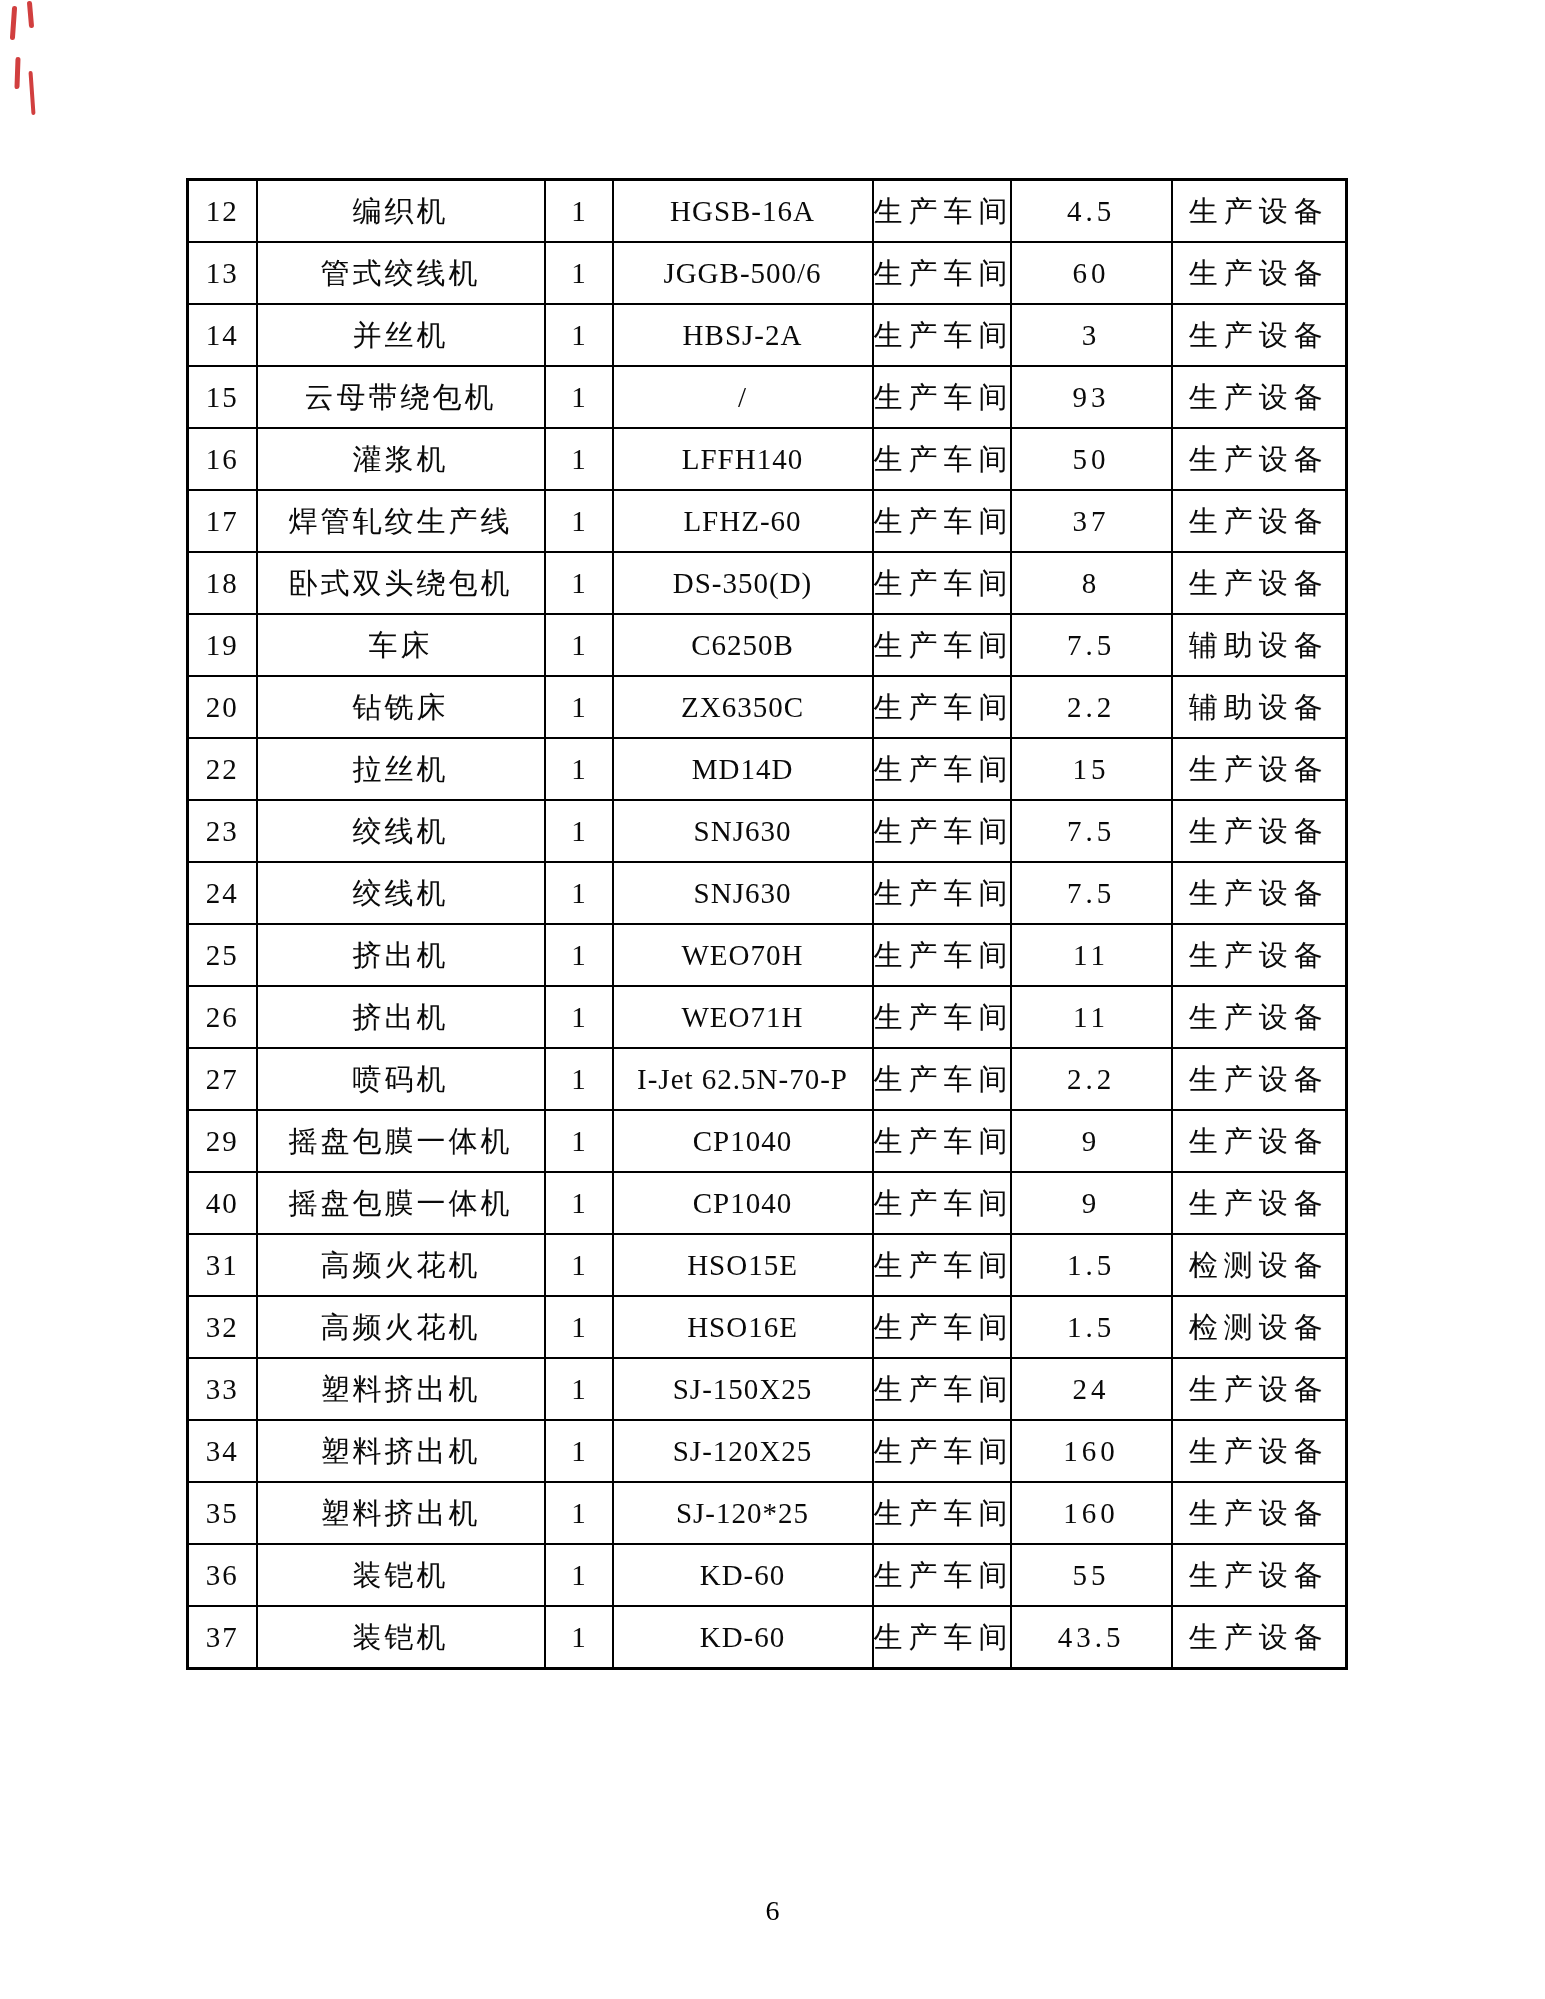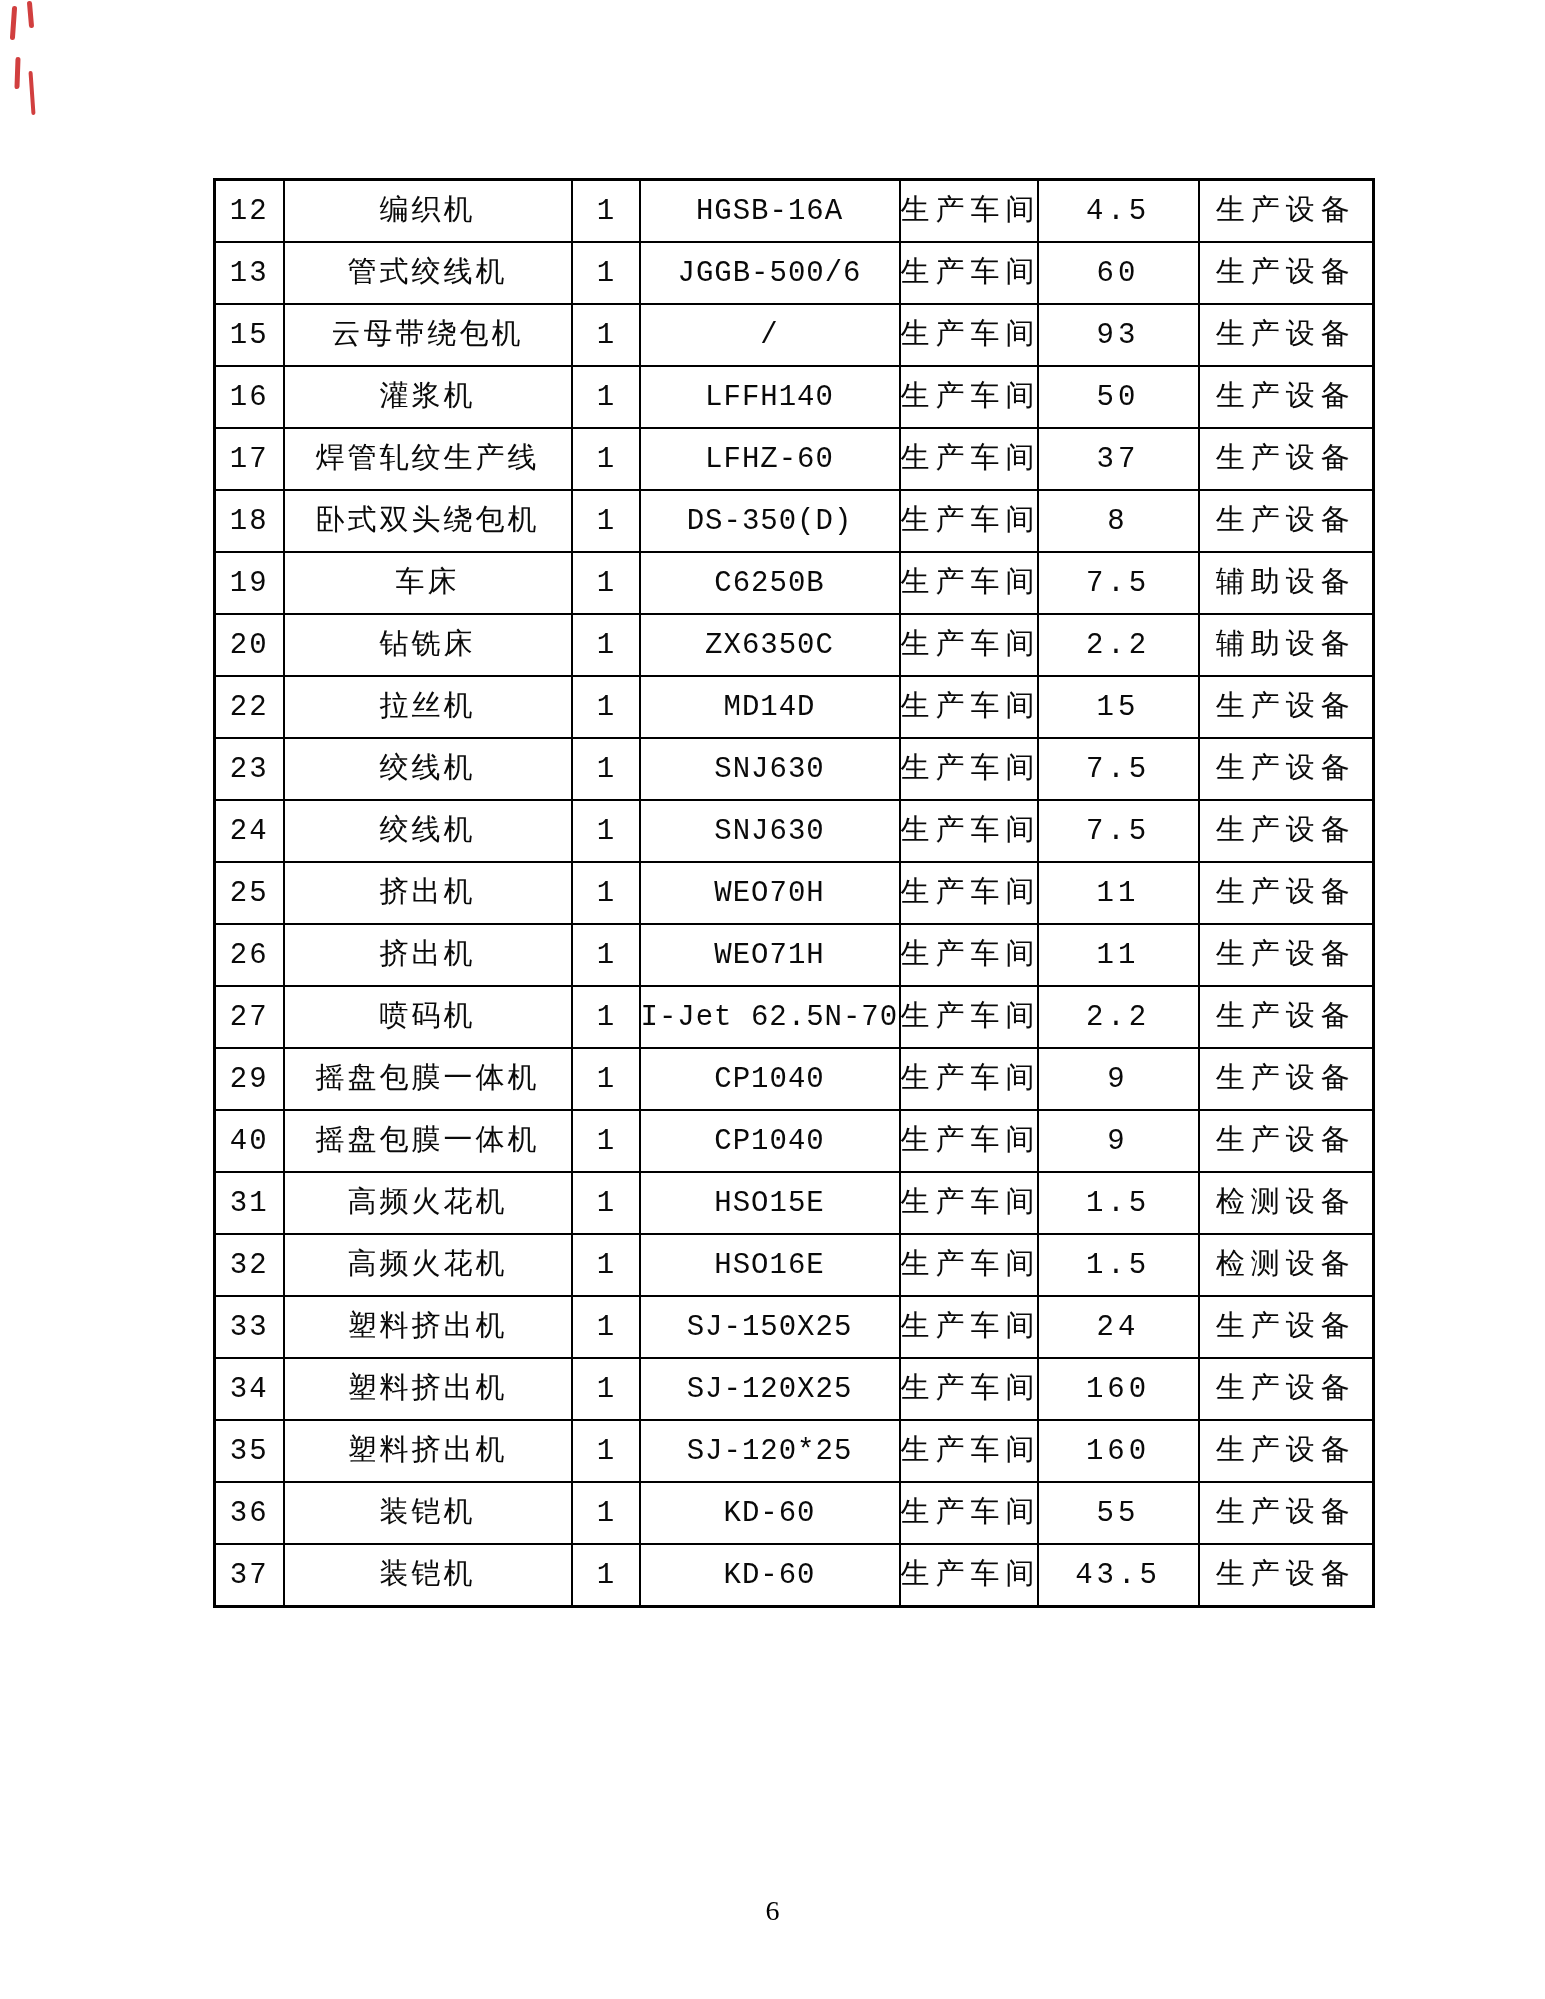--- a/index.html
+++ b/index.html
@@ -31,13 +31,12 @@
 
   table.equip-table {
     position: absolute;
-    left: 213px;
+    left: 186px;
     top: 178px;
     width: 1159px;
     border-collapse: collapse;
     table-layout: fixed;
     border: 3px solid #000;
-    font-family: Liberation Mono, monospace;
   }
   table.equip-table td {
     border: 2px solid #000;

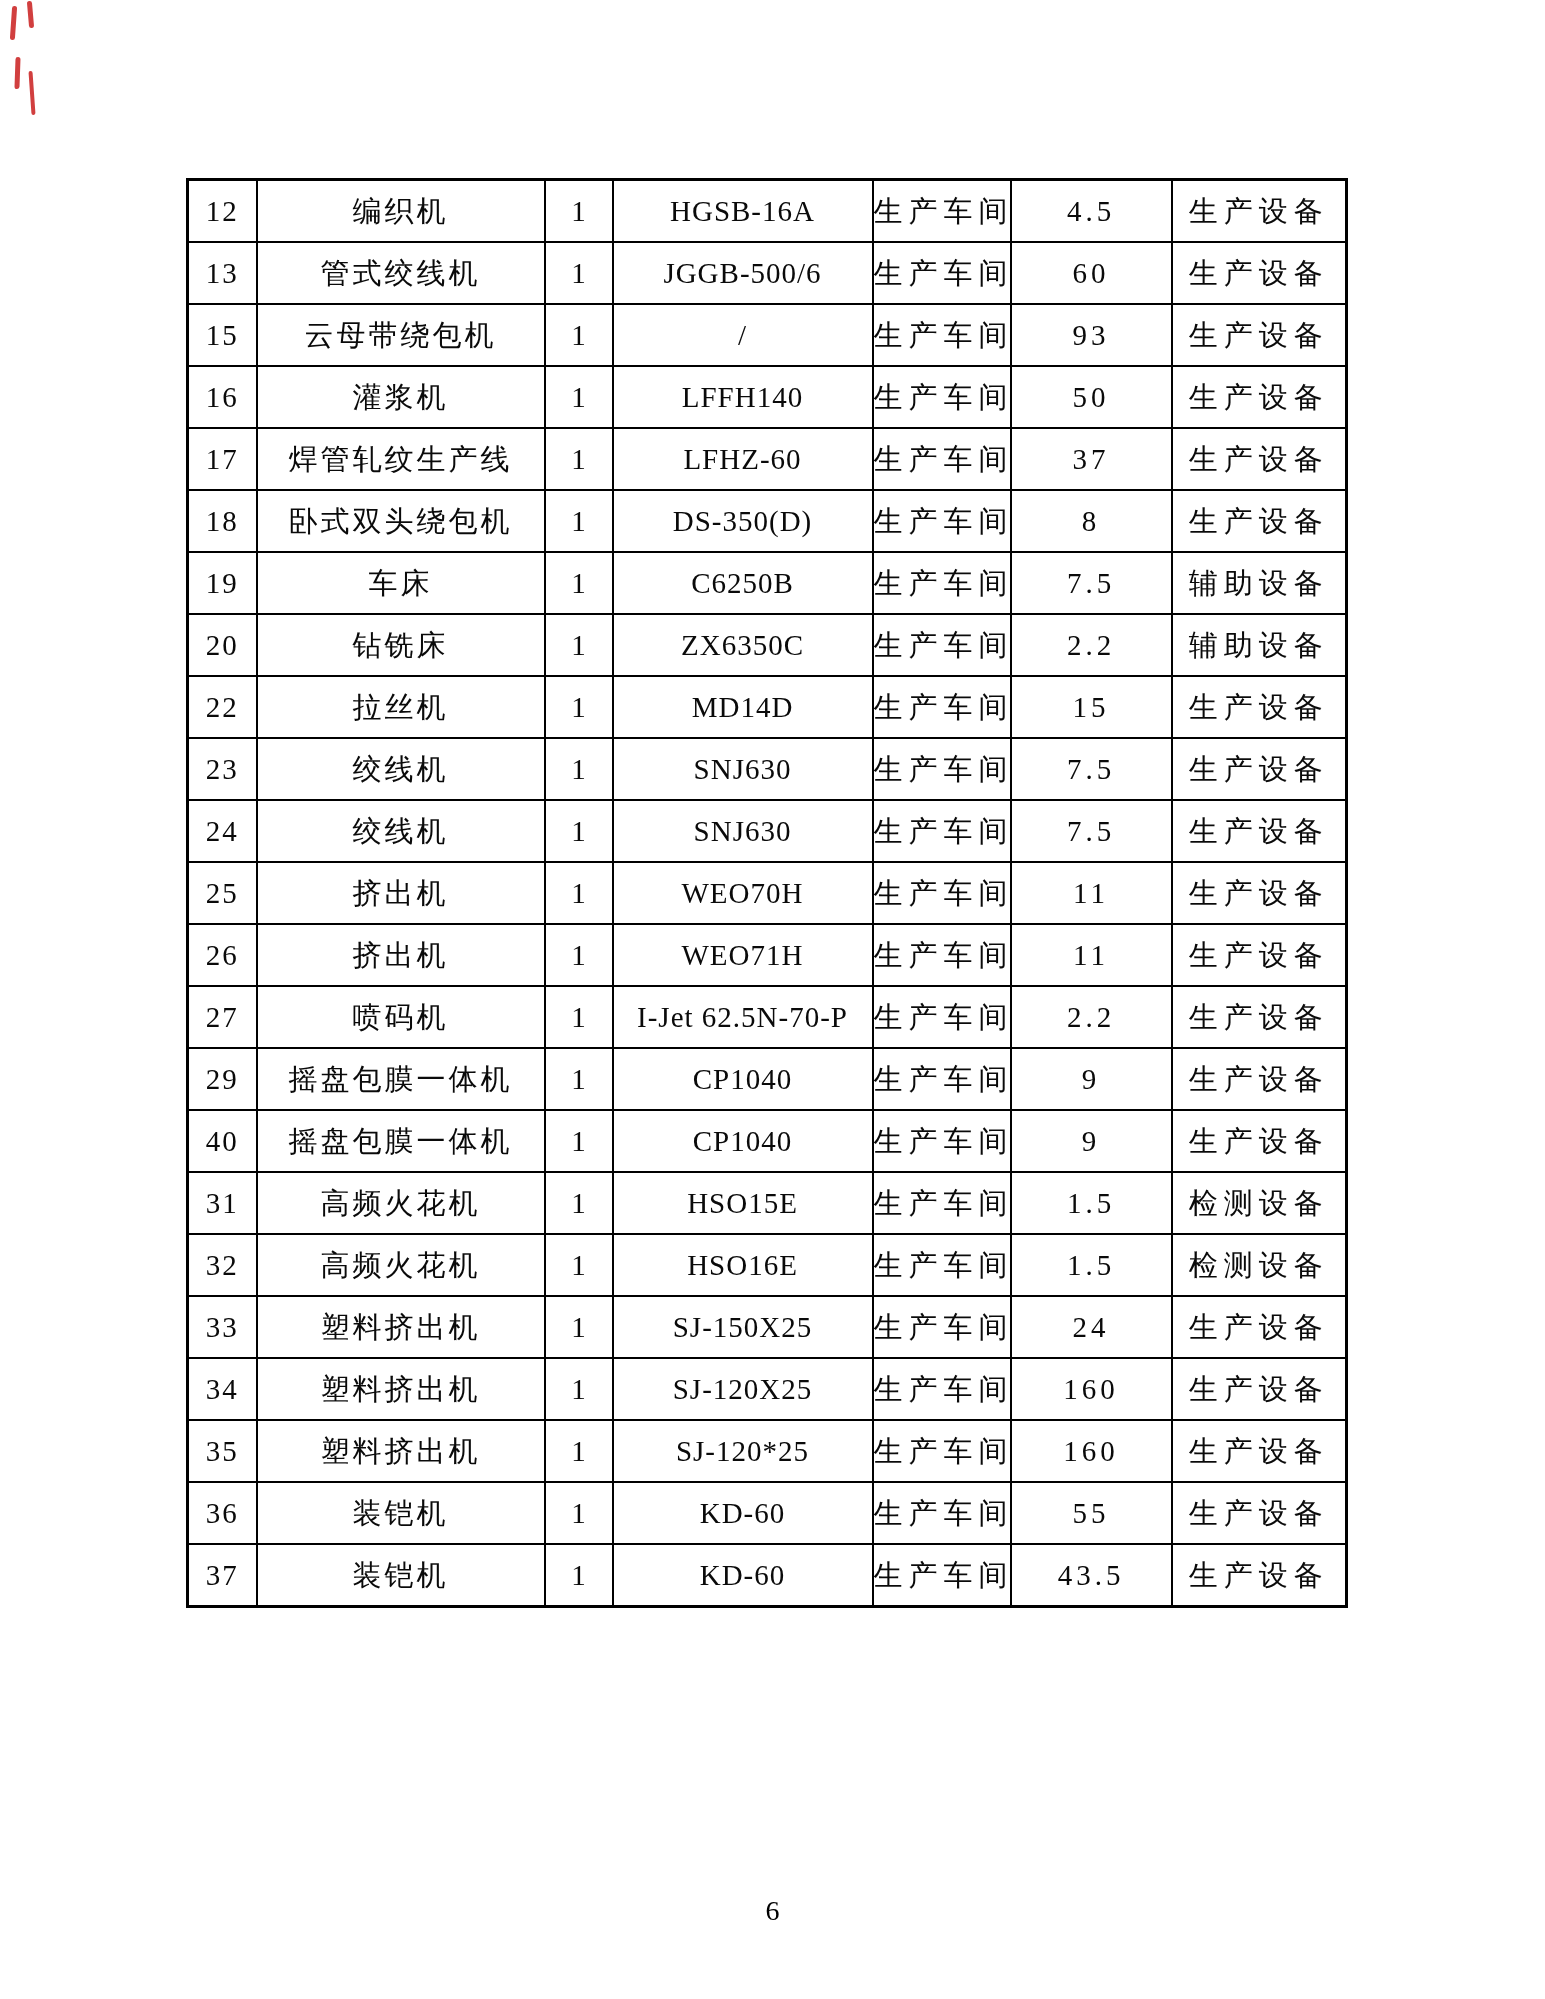--- a/index.html
+++ b/index.html
@@ -108,6 +108,15 @@
           <td class="col-type">生产设备</td>
         </tr>
         <tr>
+          <td class="col-no">14</td>
+          <td class="col-name">并丝机</td>
+          <td class="col-qty">1</td>
+          <td class="col-model">HBSJ-2A</td>
+          <td class="col-location">生产车间</td>
+          <td class="col-power">3</td>
+          <td class="col-type">生产设备</td>
+        </tr>
+        <tr>
           <td class="col-no">15</td>
           <td class="col-name">云母带绕包机</td>
           <td class="col-qty">1</td>

